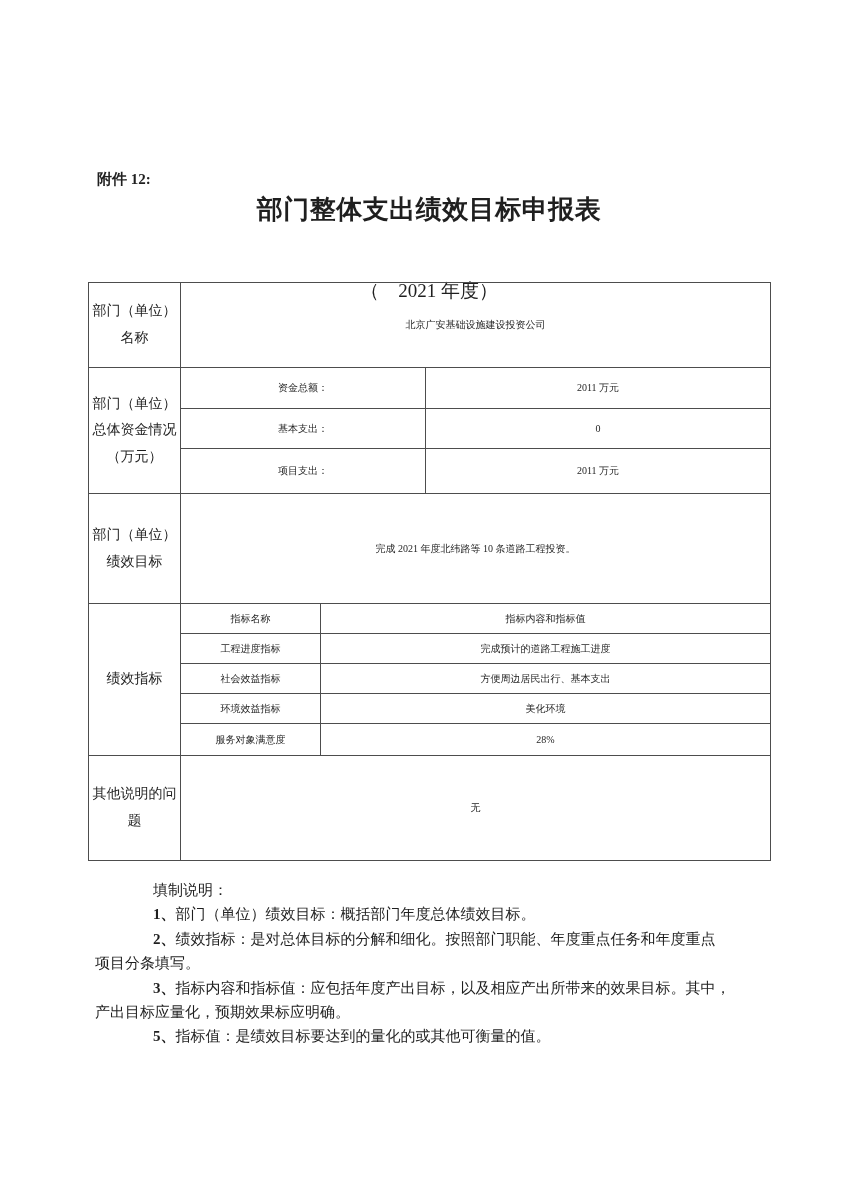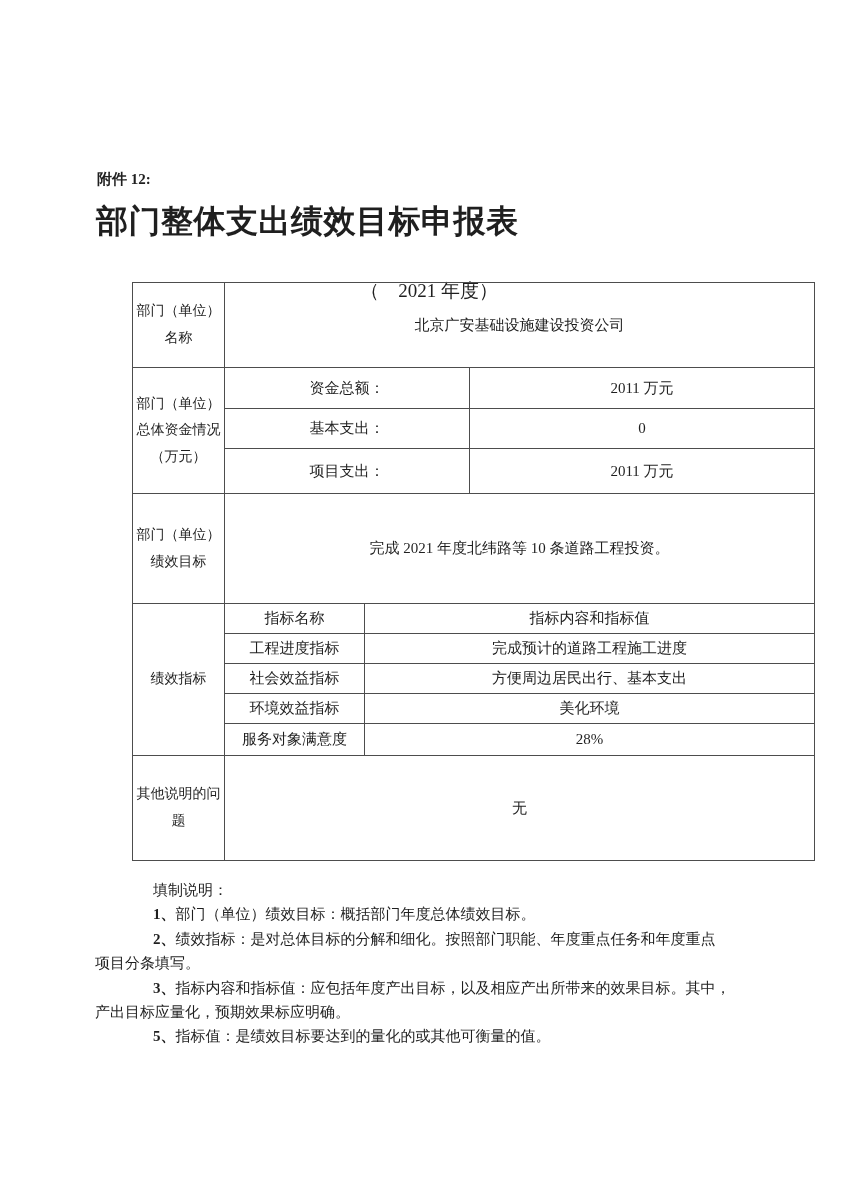--- a/index.html
+++ b/index.html
@@ -29,9 +29,9 @@
     left: 88px;
     top: 192px;
     width: 682px;
-    margin: 8px;
-    text-align: left;
-    font-size: 32px;
+    margin: 0;
+    text-align: center;
+    font-size: 26px;
     font-weight: bold;
     letter-spacing: 0.5px;
   }

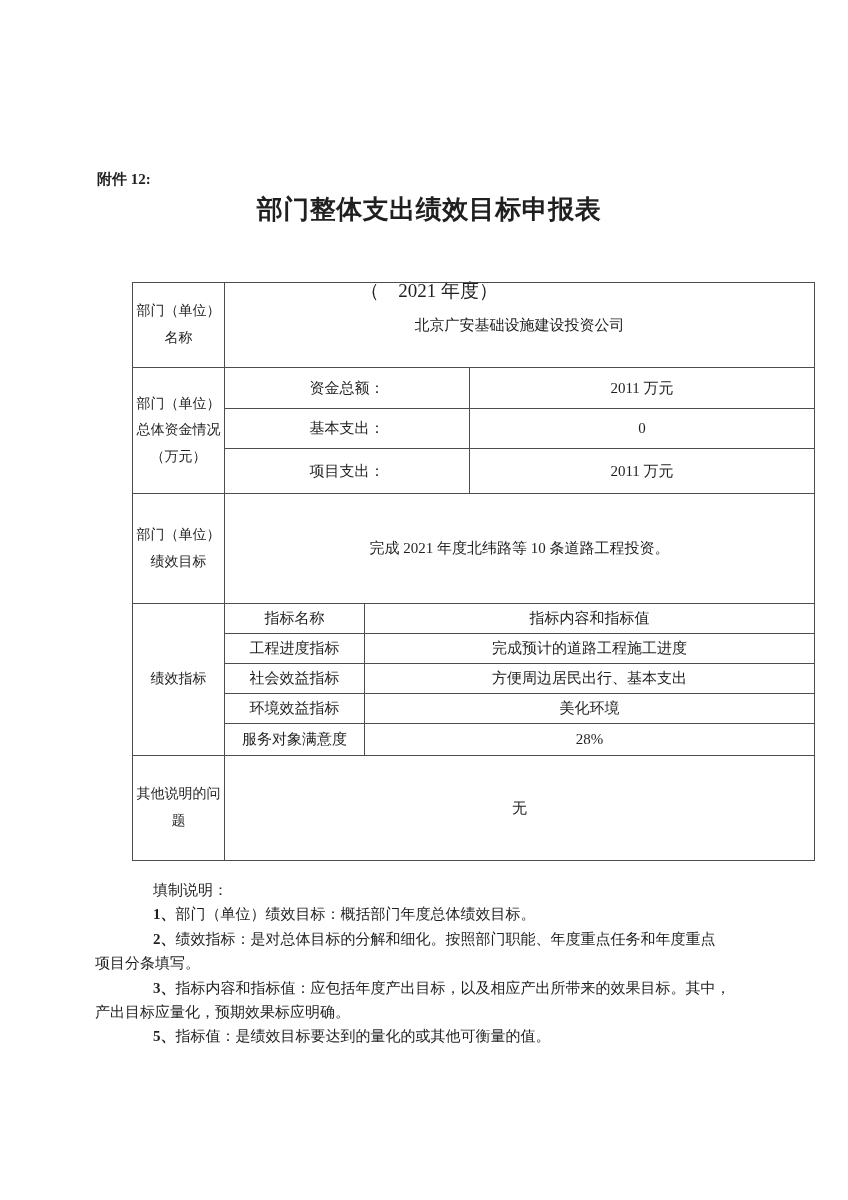--- a/index.html
+++ b/index.html
@@ -51,7 +51,6 @@
     width: 682px;
     border-collapse: collapse;
     table-layout: fixed;
-    margin-left: 44px;
   }
   table.form td {
     border: 1px solid #4d4d4d;

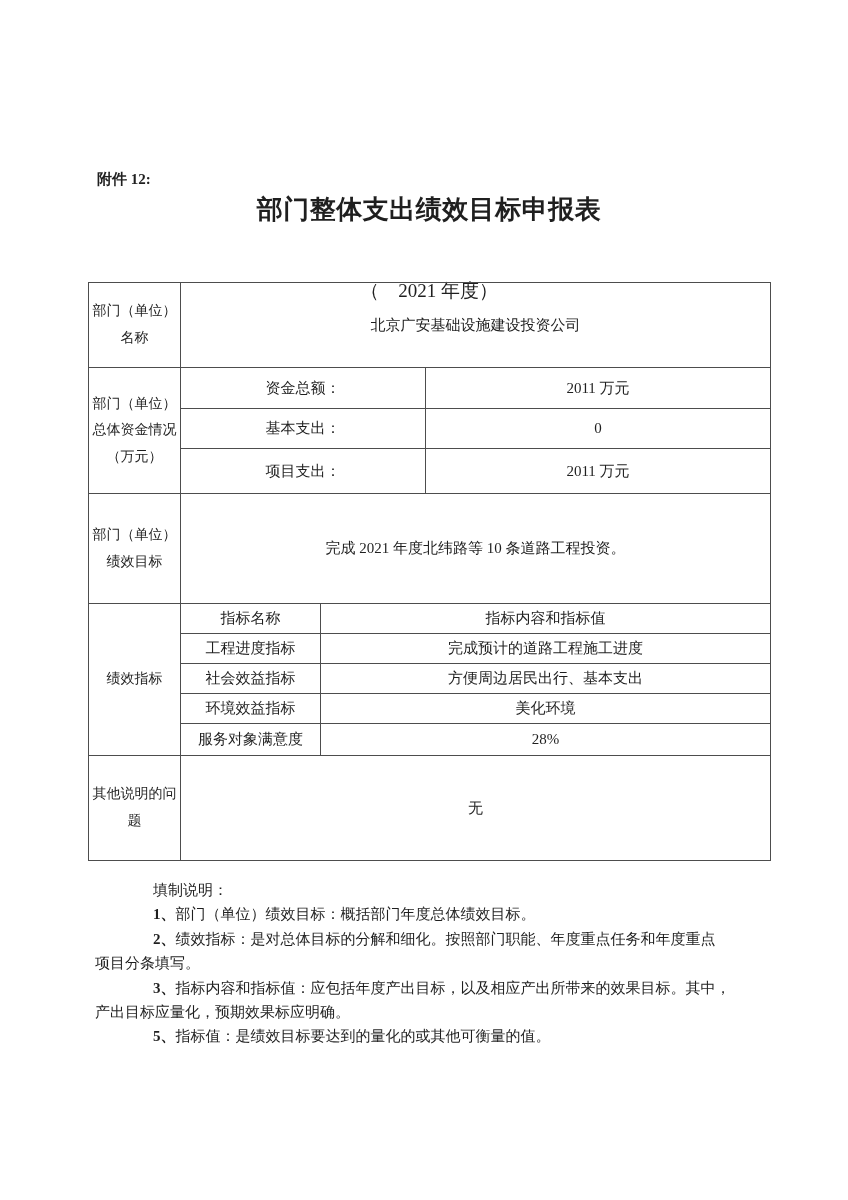--- a/index.html
+++ b/index.html
@@ -56,7 +56,7 @@
     border: 1px solid #4d4d4d;
     text-align: center;
     vertical-align: middle;
-    font-size: 15px;
+    font-size: 10px;
     padding: 2px 0;
     overflow: hidden;
   }

